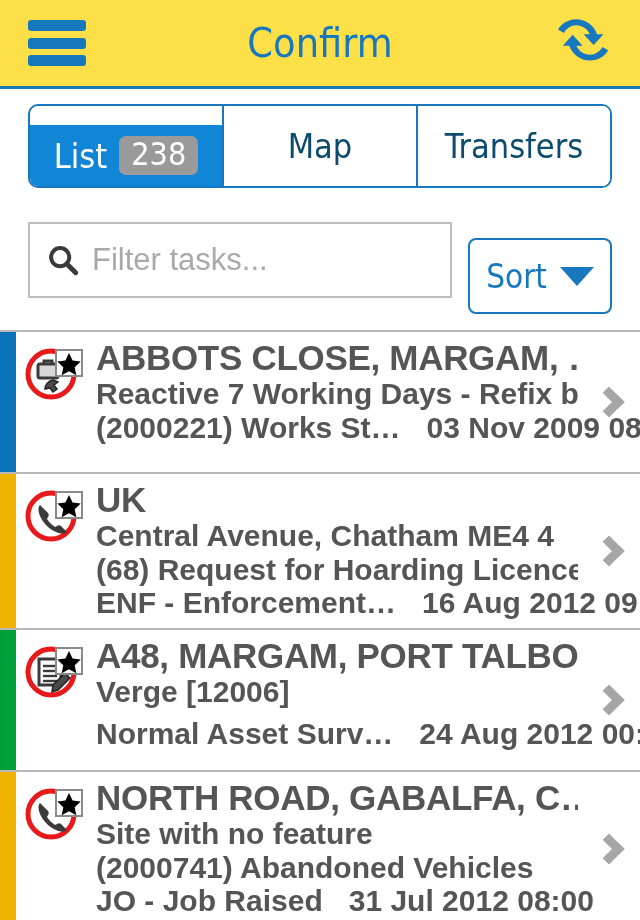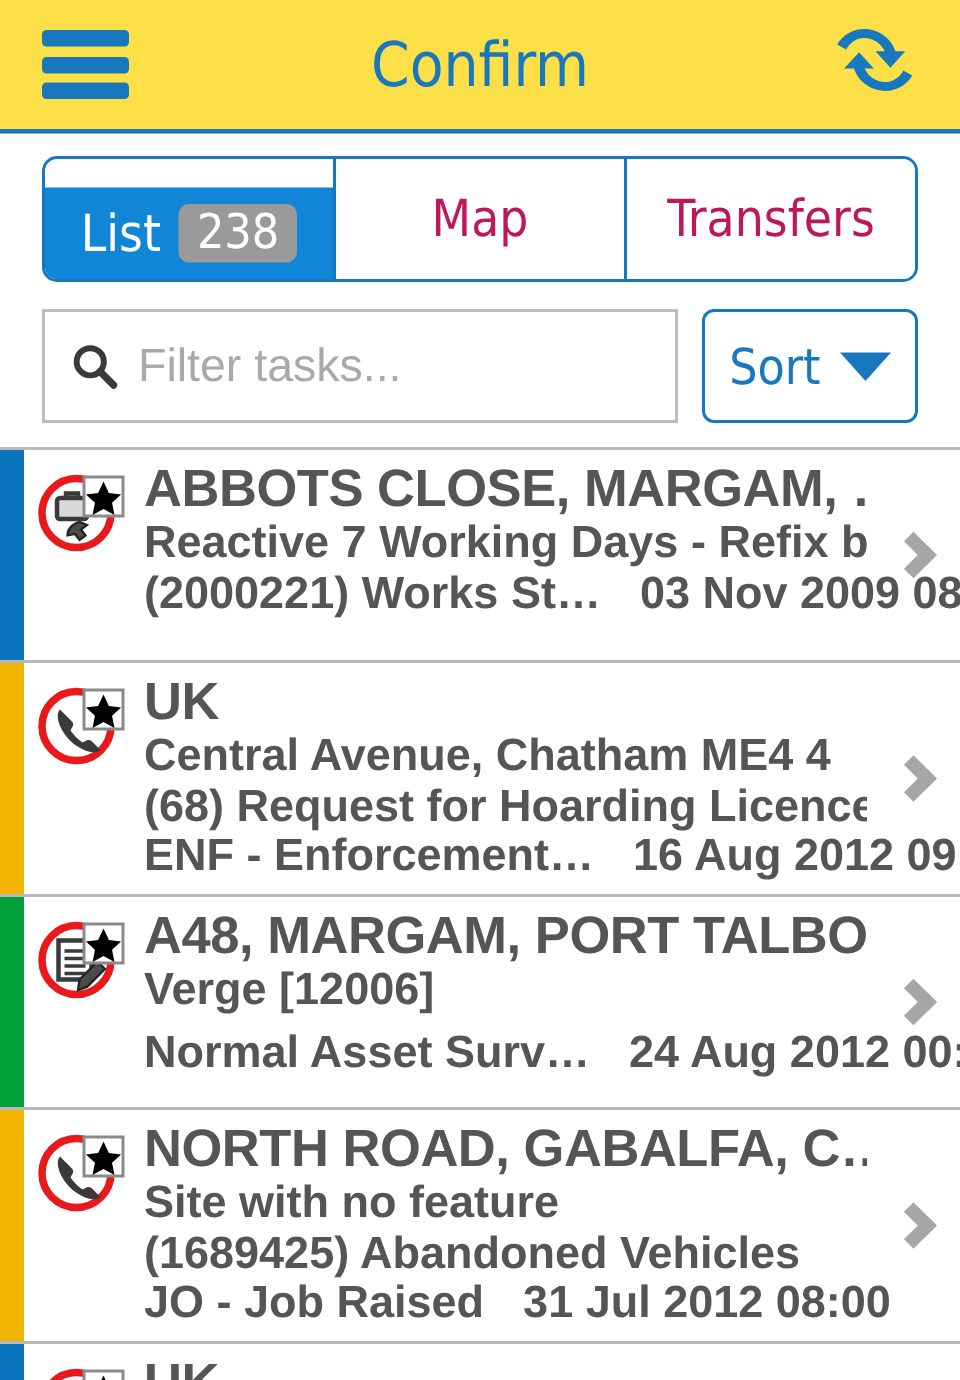--- a/index.html
+++ b/index.html
@@ -49,7 +49,7 @@
   }
   .tab {
     flex: 1; display: flex; align-items: center; justify-content: center;
-    font-size: 34px; color: #be185d; background: #ffffff;
+    font-size: 34px; color: #0c4a6e; background: #ffffff;
     border-left: 2px solid #1878be; cursor: pointer;
     font-family: "DejaVu Sans Condensed", "Liberation Sans", sans-serif;
   }

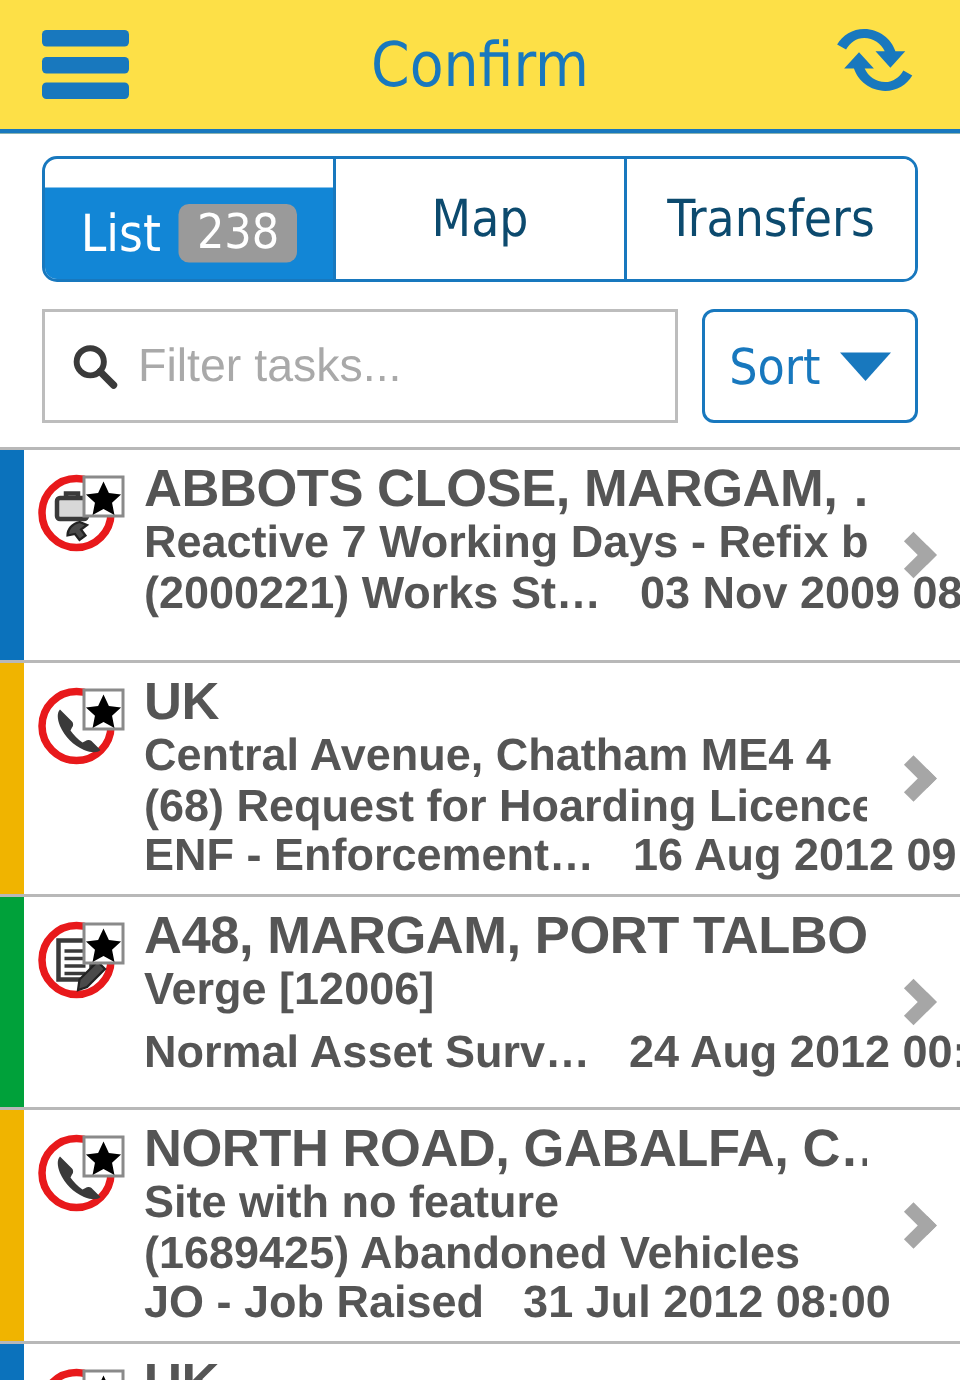--- a/index.html
+++ b/index.html
@@ -86,6 +86,7 @@
     font-size: 33px; cursor: pointer;
     font-family: "DejaVu Sans Condensed", "Liberation Sans", sans-serif;
     padding: 0 16px;
+    margin-top: 32px;
   }
   .caret-down {
     width: 0; height: 0;

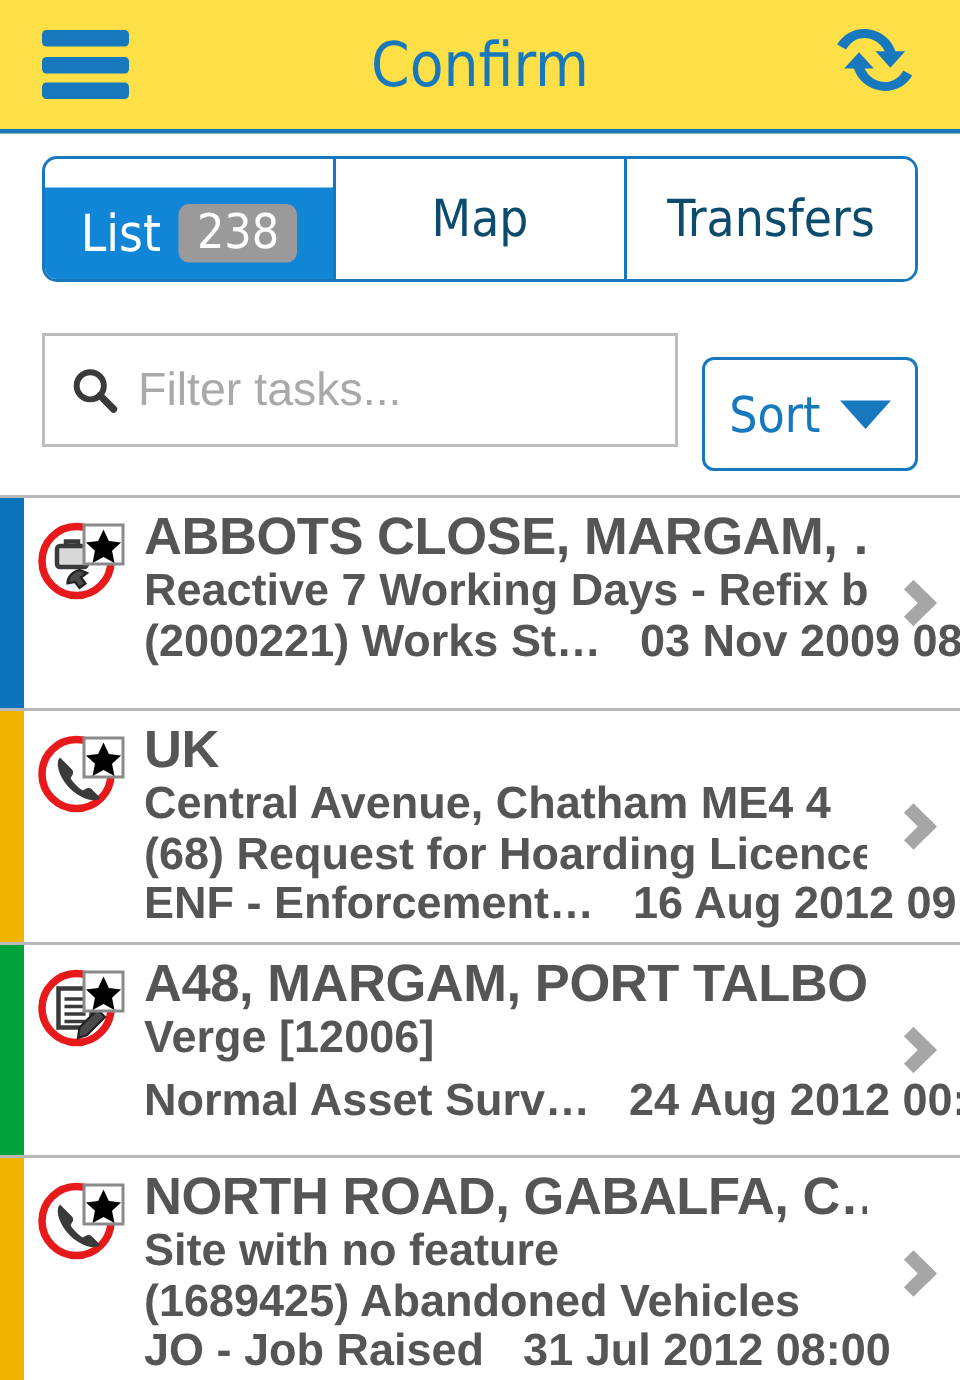--- a/index.html
+++ b/index.html
@@ -279,7 +279,7 @@
         <div class="item-body">
           <div class="item-title">NORTH ROAD, GABALFA, C…</div>
           <div class="item-line">Site with no feature</div>
-          <div class="item-line">(1689425) Abandoned Vehicles</div>
+          <div class="item-line">(2000741) Abandoned Vehicles</div>
           <div class="item-footer">
             <span class="item-status">JO - Job Raised</span>
             <span class="item-date">31 Jul 2012 08:00</span>

